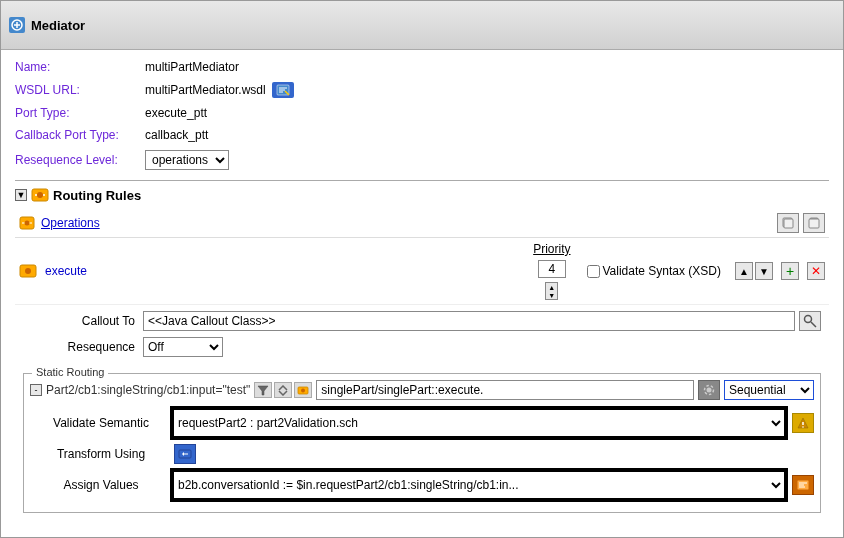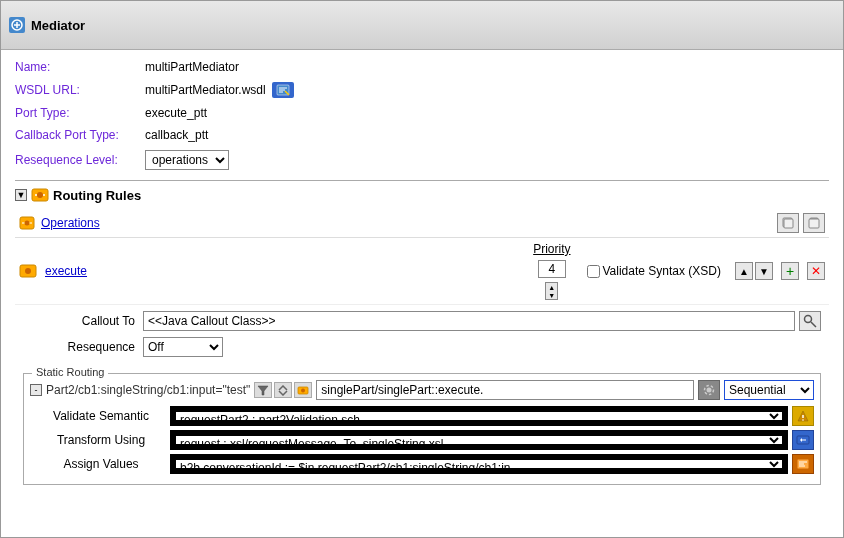--- a/index.html
+++ b/index.html
@@ -168,7 +168,6 @@
 
     .execute-link {
       color: #0000cc;
-      text-decoration: underline;
       cursor: pointer;
       font-size: 12px;
       min-width: 50px;

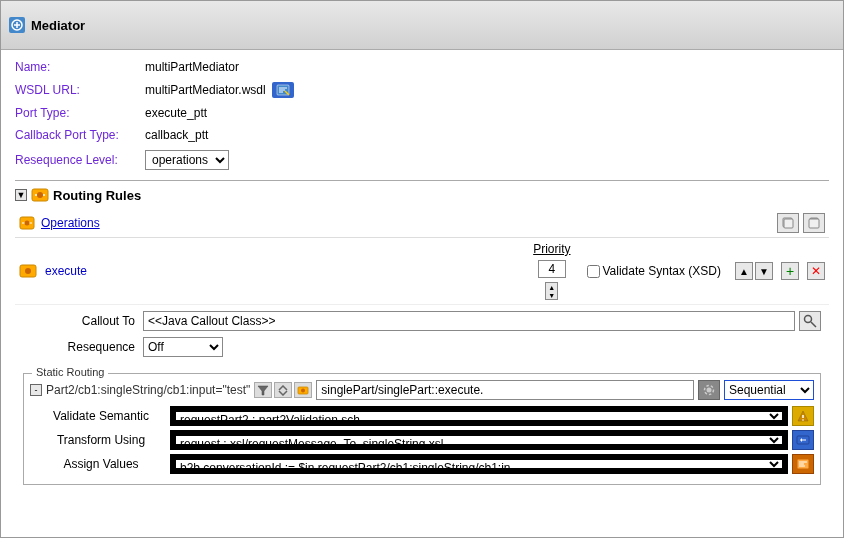--- a/index.html
+++ b/index.html
@@ -397,9 +397,9 @@
 
     .routing-sub-select {
       flex: 1;
-      height: 20px;
-      font-size: 12px;
-      border: 6px solid #000000;
+      height: 34px;
+      font-size: 12px;
+      border: 4px solid #000000;
       background: white;
     }
 

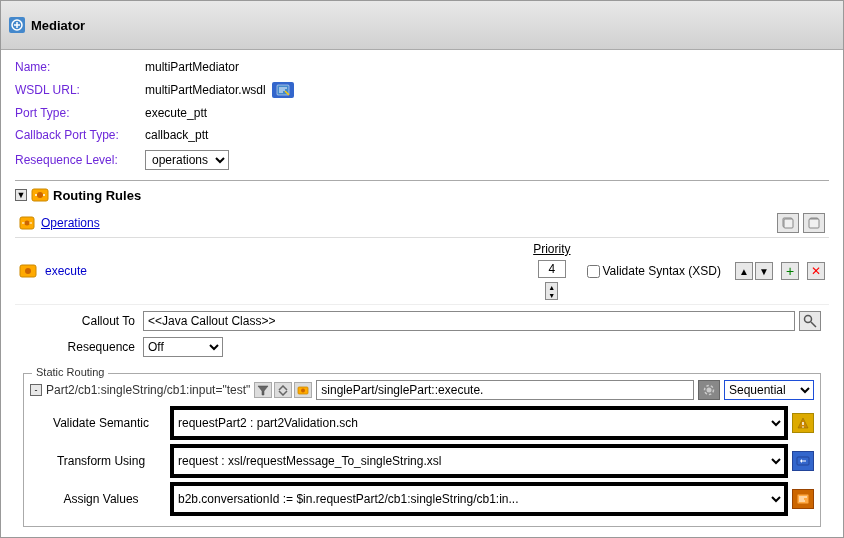--- a/index.html
+++ b/index.html
@@ -665,9 +665,6 @@
 
       <div class="routing-sub-row">
         <span class="routing-sub-label">Transform Using</span>
-        <select class="routing-sub-select">
-          <option>request : xsl/requestMessage_To_singleString.xsl</option>
-        </select>
         <div class="routing-sub-btn blue-btn">
           <svg width="14" height="14" viewBox="0 0 14 14">
             <rect x="1" y="3" width="12" height="8" rx="1" fill="#3366cc" stroke="#224499"></rect>

